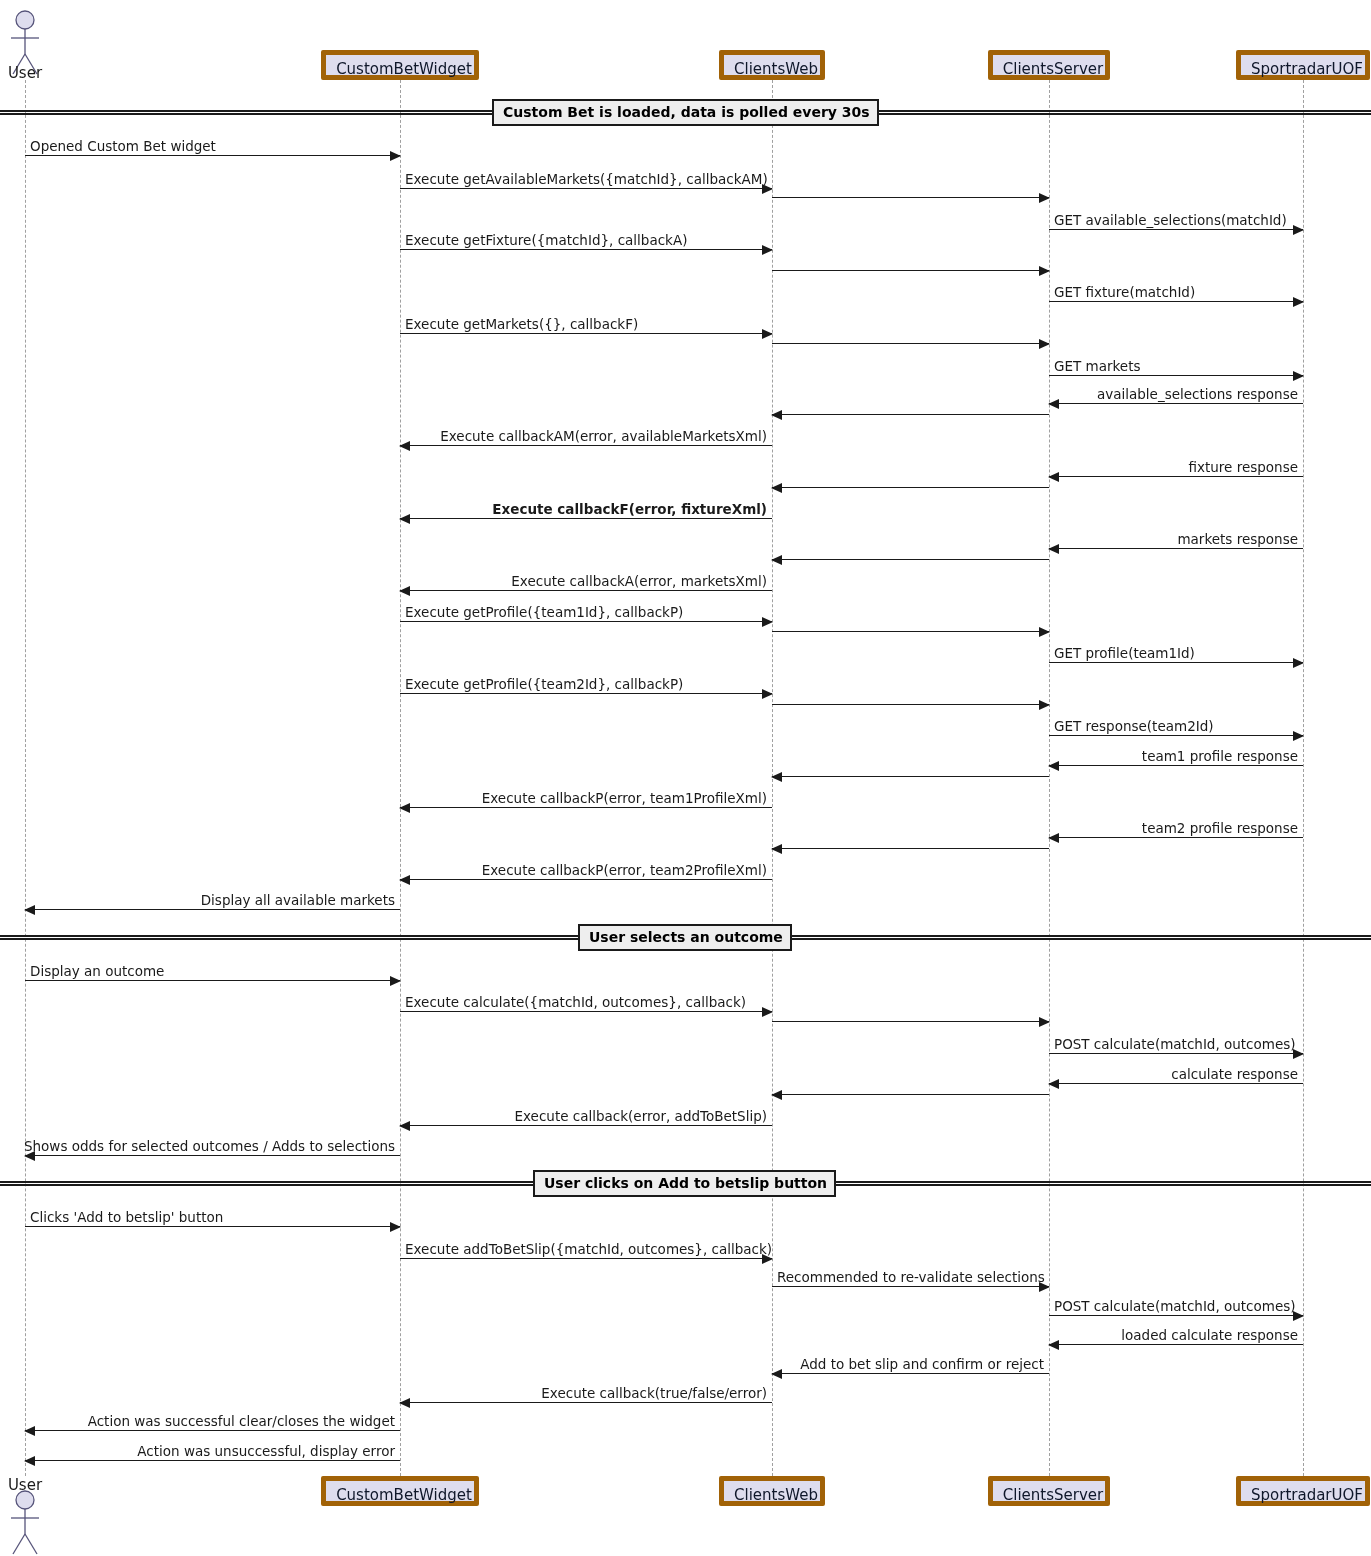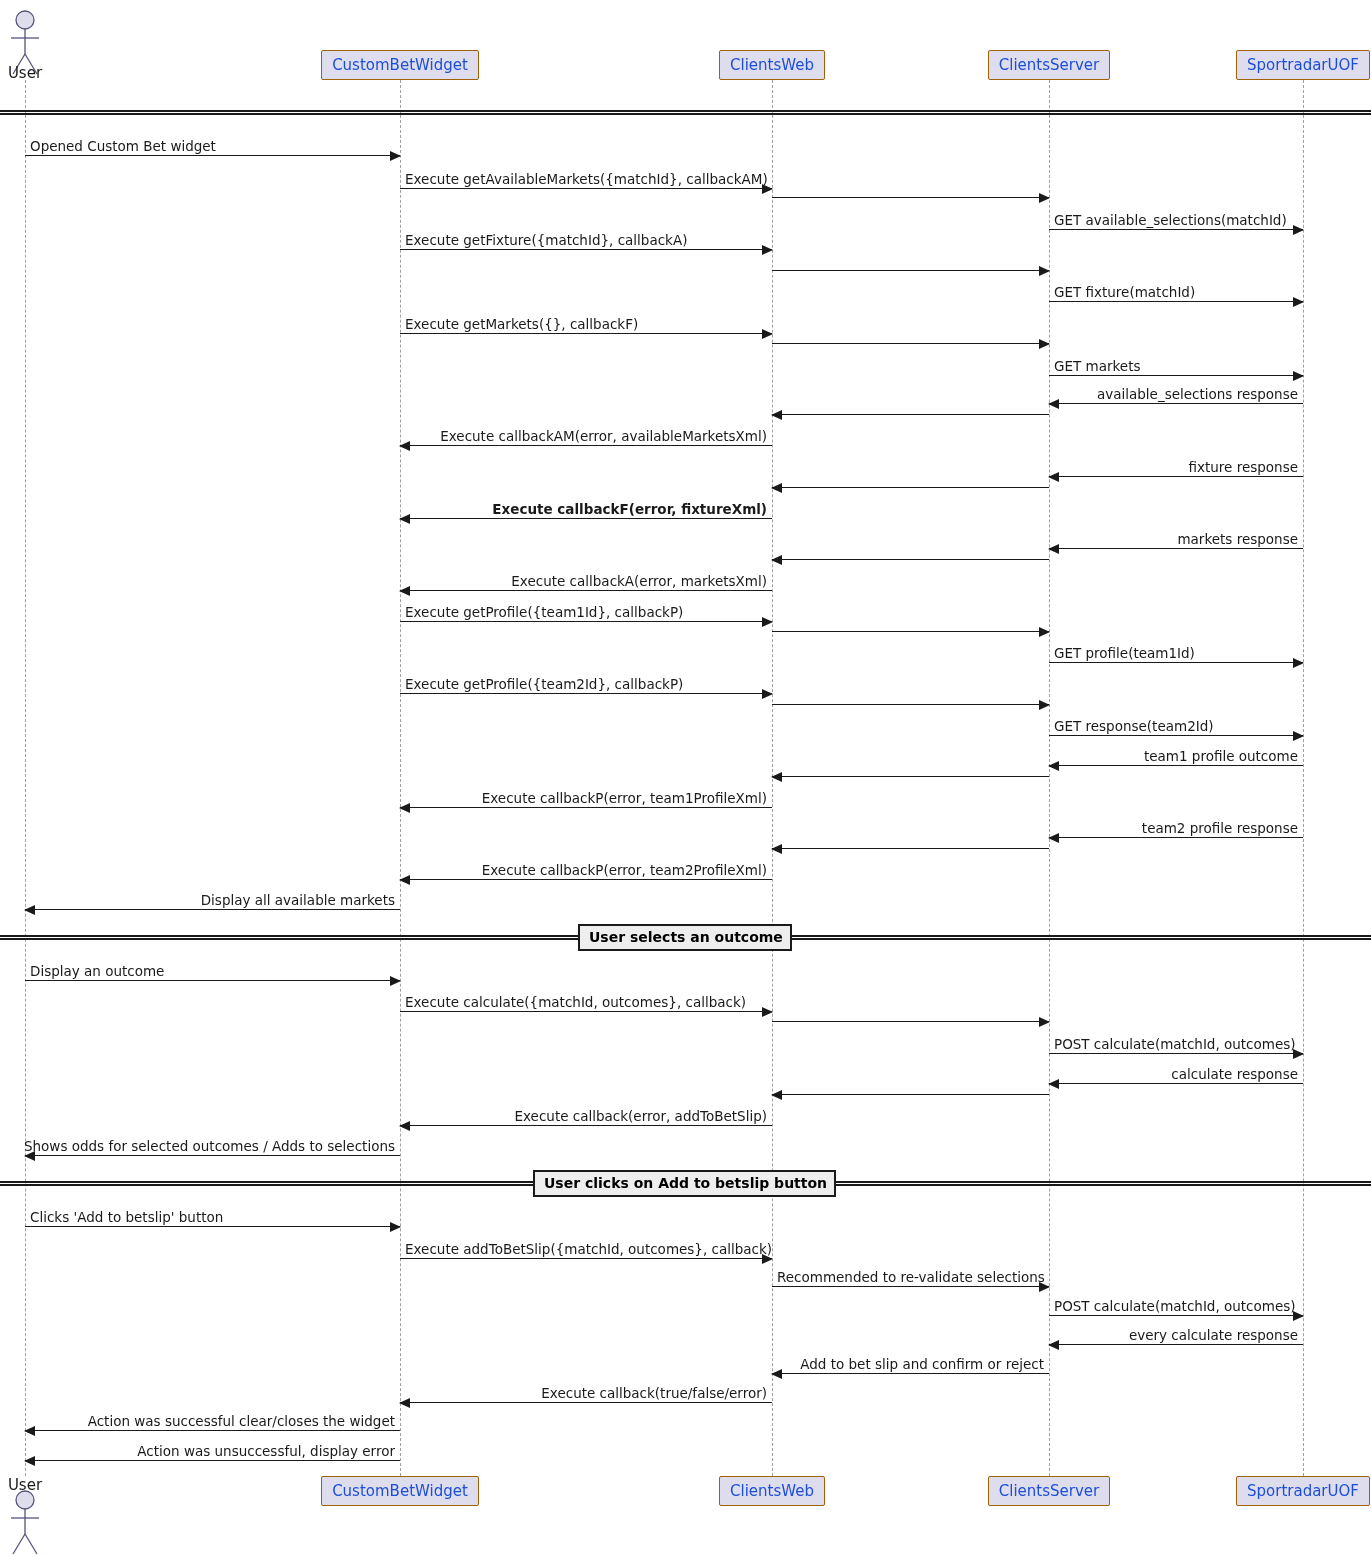--- a/index.html
+++ b/index.html
@@ -32,13 +32,13 @@
     position: absolute;
     box-sizing: border-box;
     background: #DEDDEE;
-    border: 1px solid #a16207;
+    border: 5px solid #a16207;
     border-radius: 2px;
     height: 30px;
     line-height: 28px;
     text-align: center;
     font-size: 15px;
-    color: #1d4ed8;
+    color: #0f172a;
     white-space: nowrap;
     padding: 0 10px;
   }

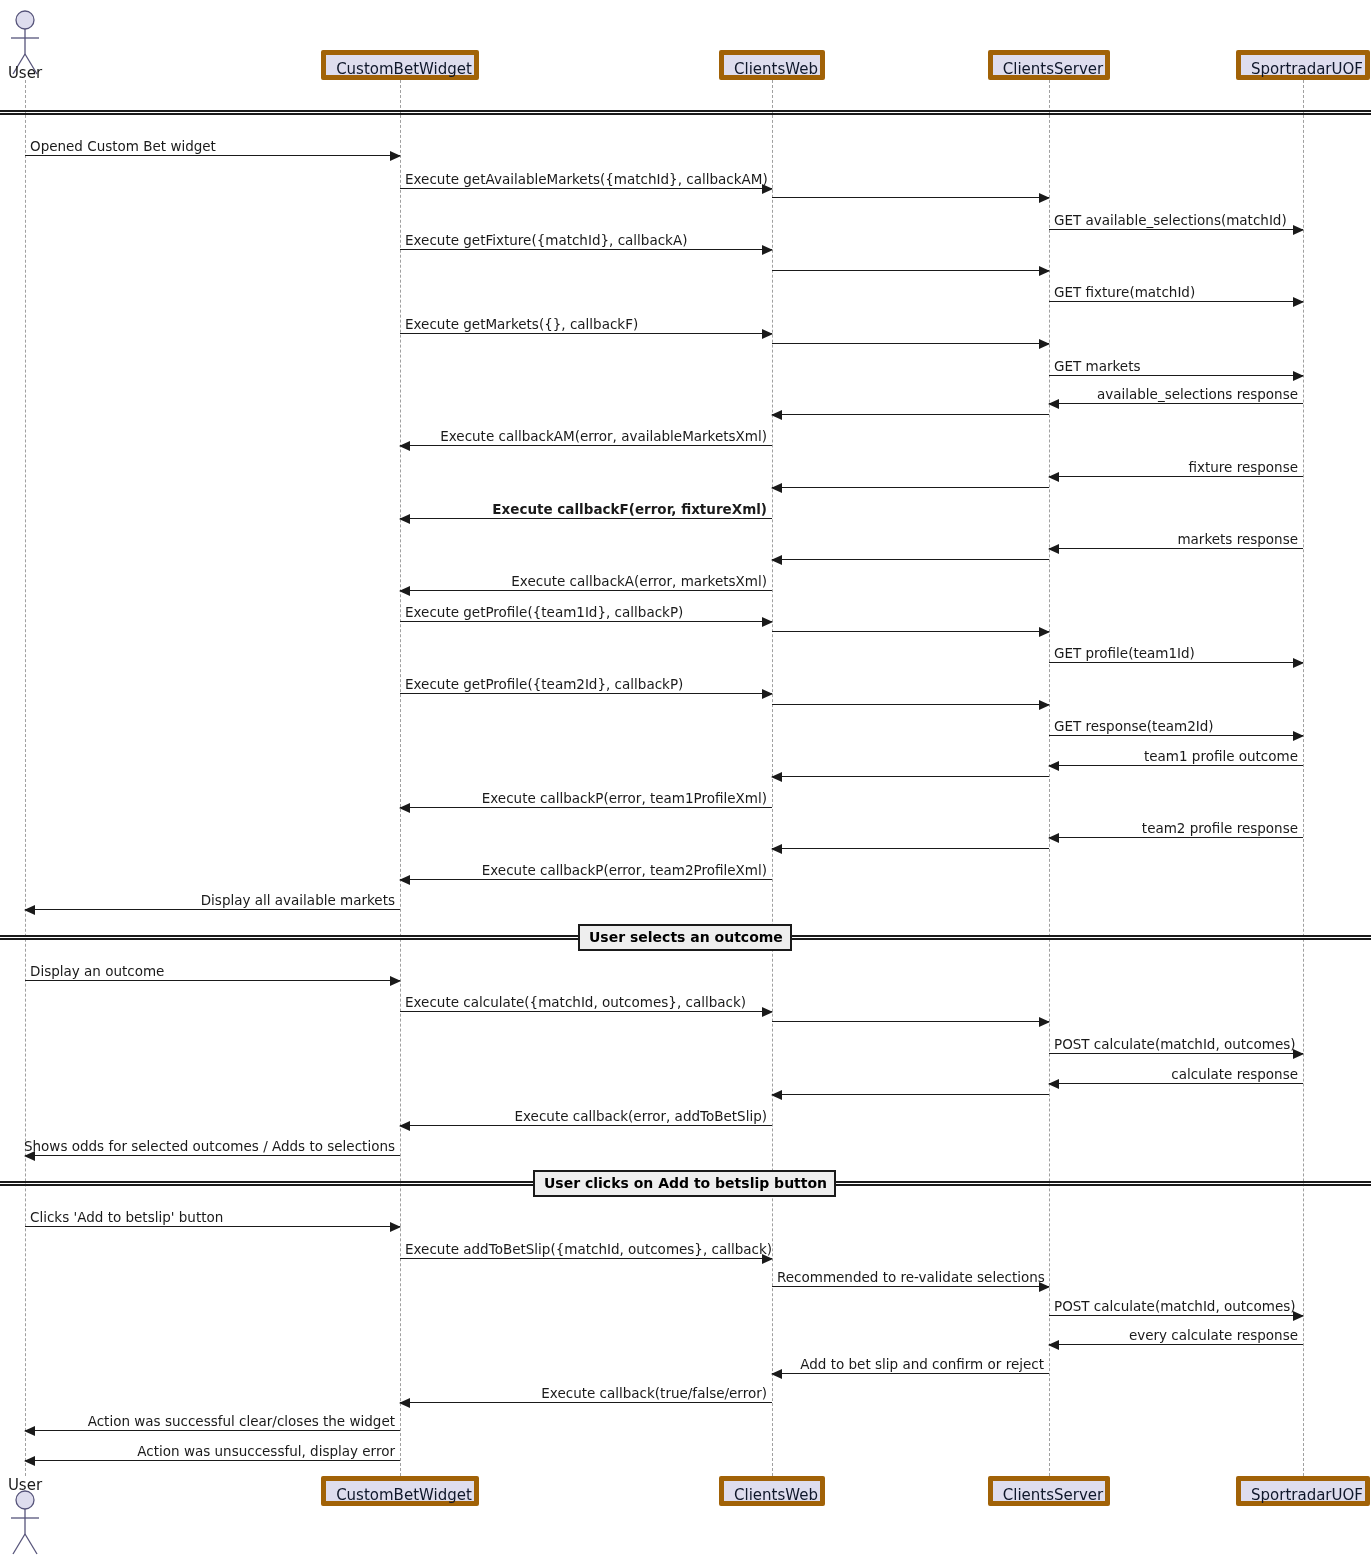--- a/index.html
+++ b/index.html
@@ -146,6 +146,7 @@
       </svg></div>
     <div class="actor-label" style="left: 3.89844px; width: 42.2031px; top: 1476px;">User</div>
     <div class="divider-rails" style="top: 110px;"></div>
+    <div class="divider-box" style="width: 386.641px; left: 492px; top: 99px;">Custom Bet is loaded, data is polled every 30s</div>
     <div class="divider-rails" style="top: 935px;"></div>
     <div class="divider-box" style="width: 213.875px; left: 578px; top: 924px;">User selects an outcome</div>
     <div class="divider-rails" style="top: 1181px;"></div>

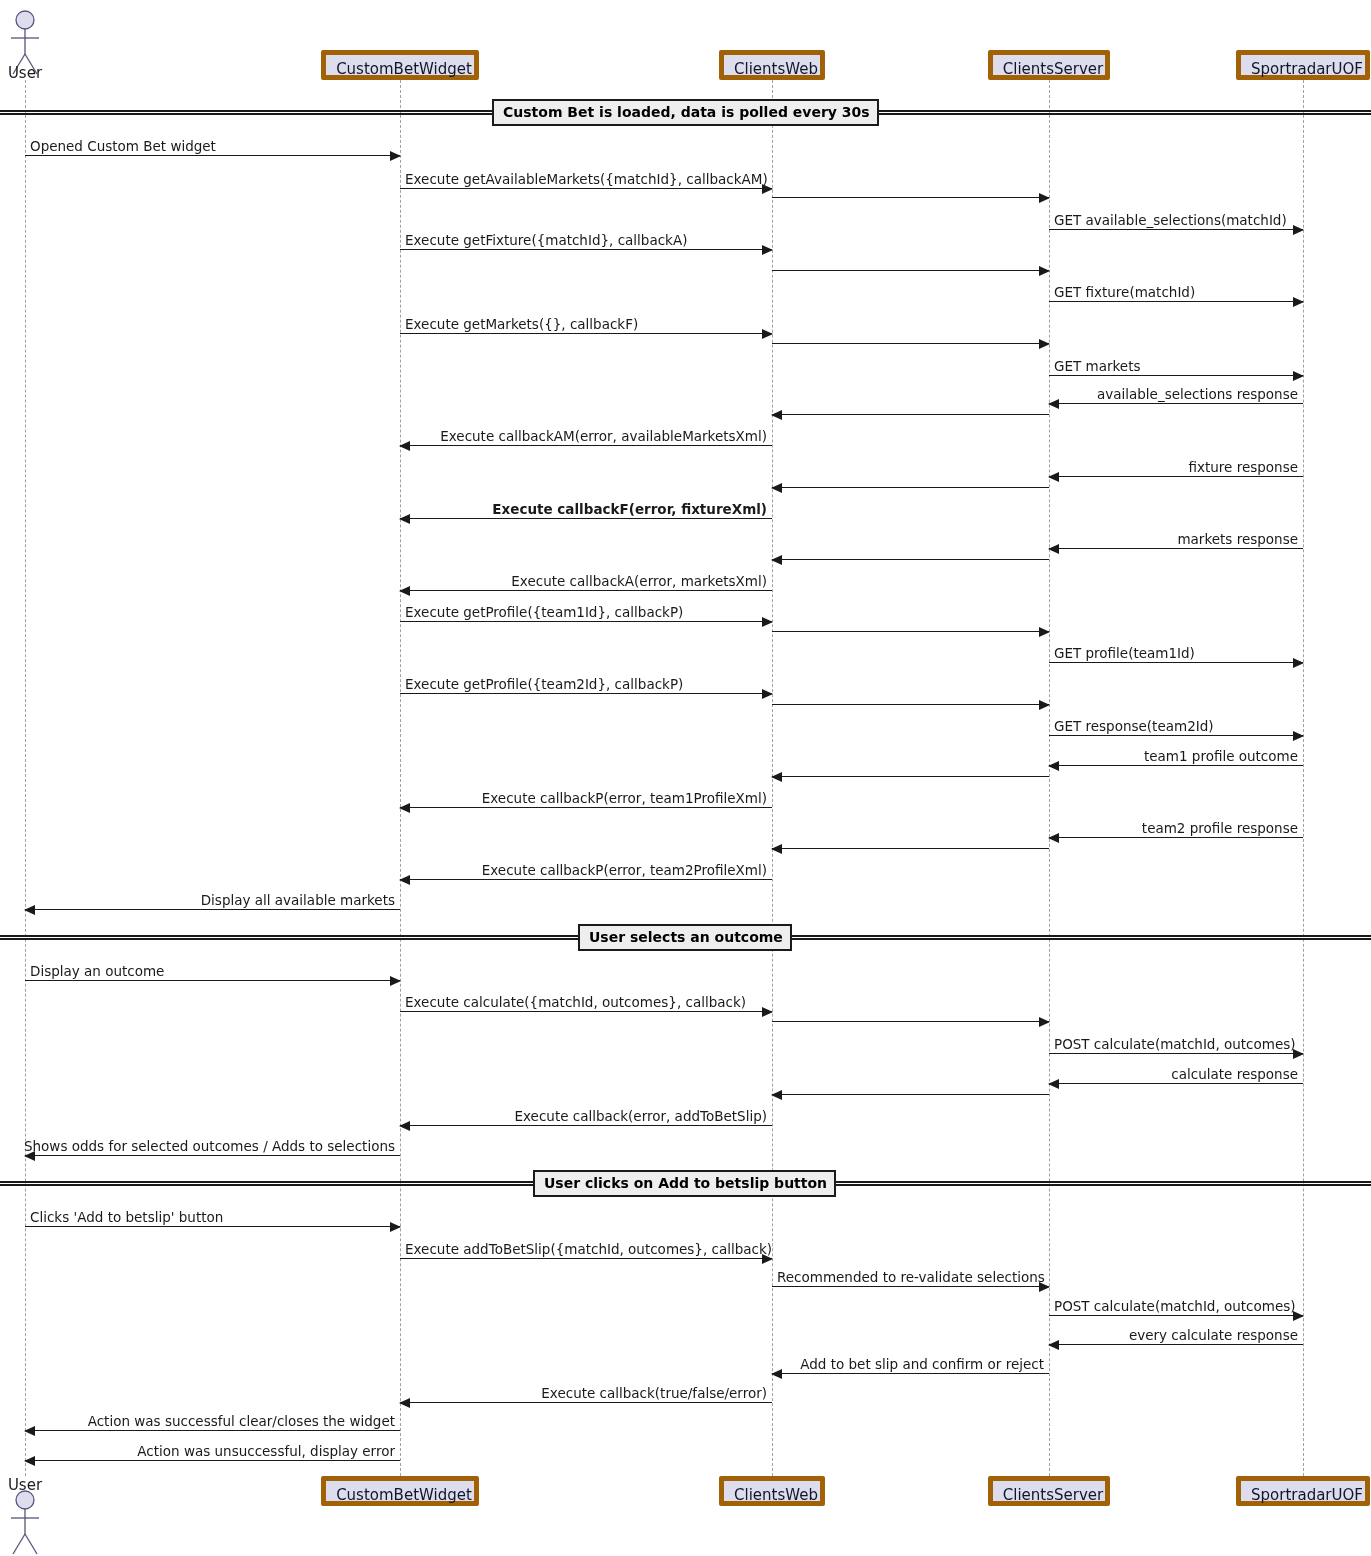--- a/index.html
+++ b/index.html
@@ -245,7 +245,7 @@
     </div>
     <div class="msg" style="left: 1049px; width: 254px; top: 765px;">
       <div class="arrowhead left"></div>
-      <div class="msg-label rgt">team1 profile outcome</div>
+      <div class="msg-label rgt">team1 profile response</div>
     </div>
     <div class="msg" style="left: 772px; width: 277px; top: 776px;">
       <div class="arrowhead left"></div>

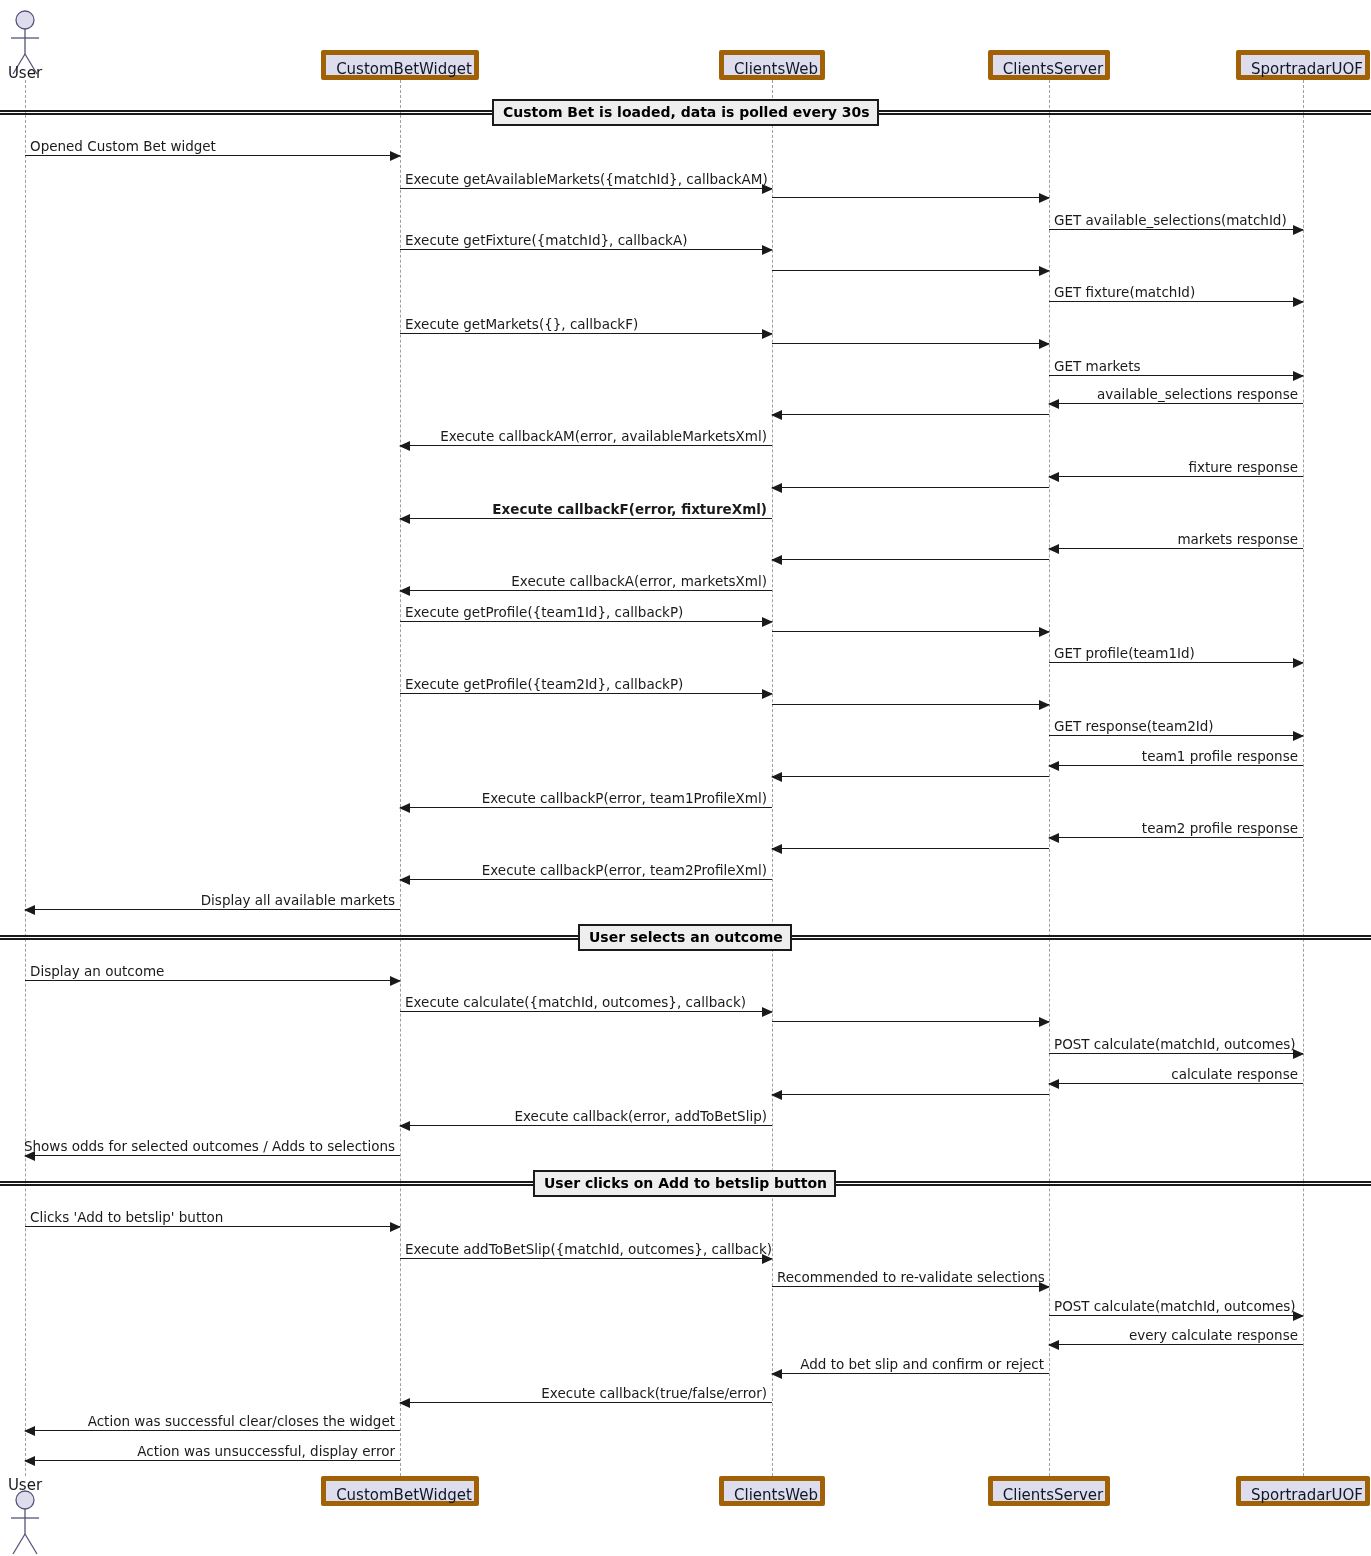--- a/index.html
+++ b/index.html
@@ -317,7 +317,7 @@
     </div>
     <div class="msg" style="left: 1049px; width: 254px; top: 1344px;">
       <div class="arrowhead left"></div>
-      <div class="msg-label rgt">every calculate response</div>
+      <div class="msg-label rgt">loaded calculate response</div>
     </div>
     <div class="msg" style="left: 772px; width: 277px; top: 1373px;">
       <div class="arrowhead left"></div>

